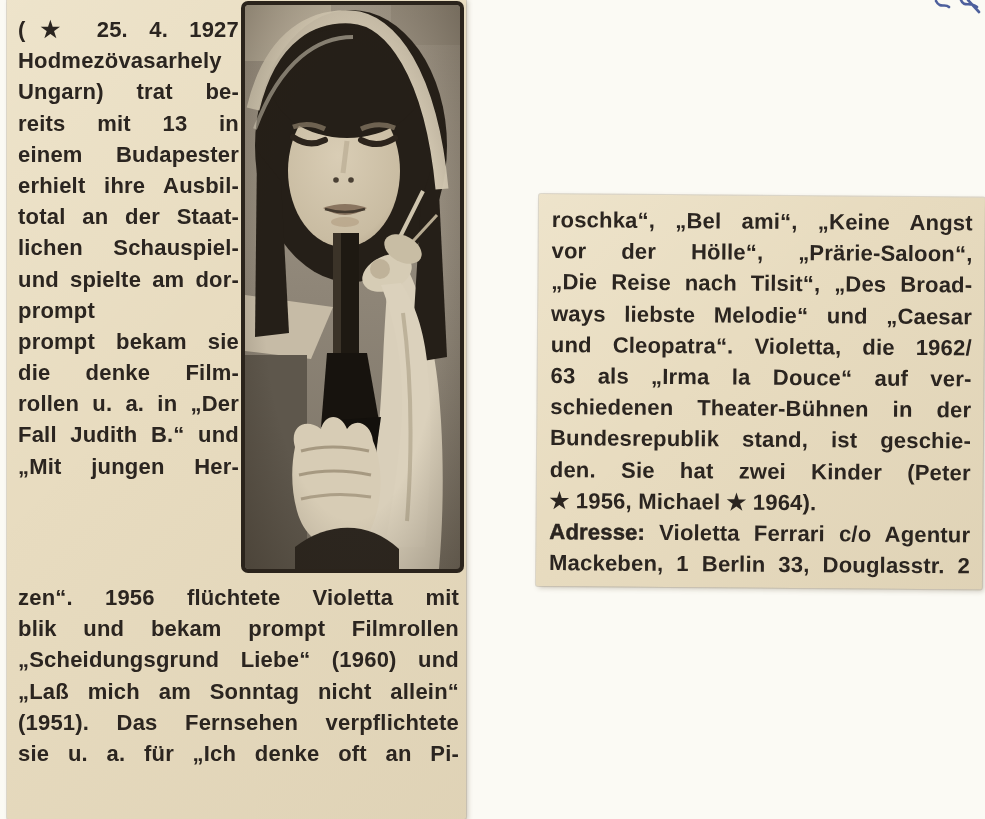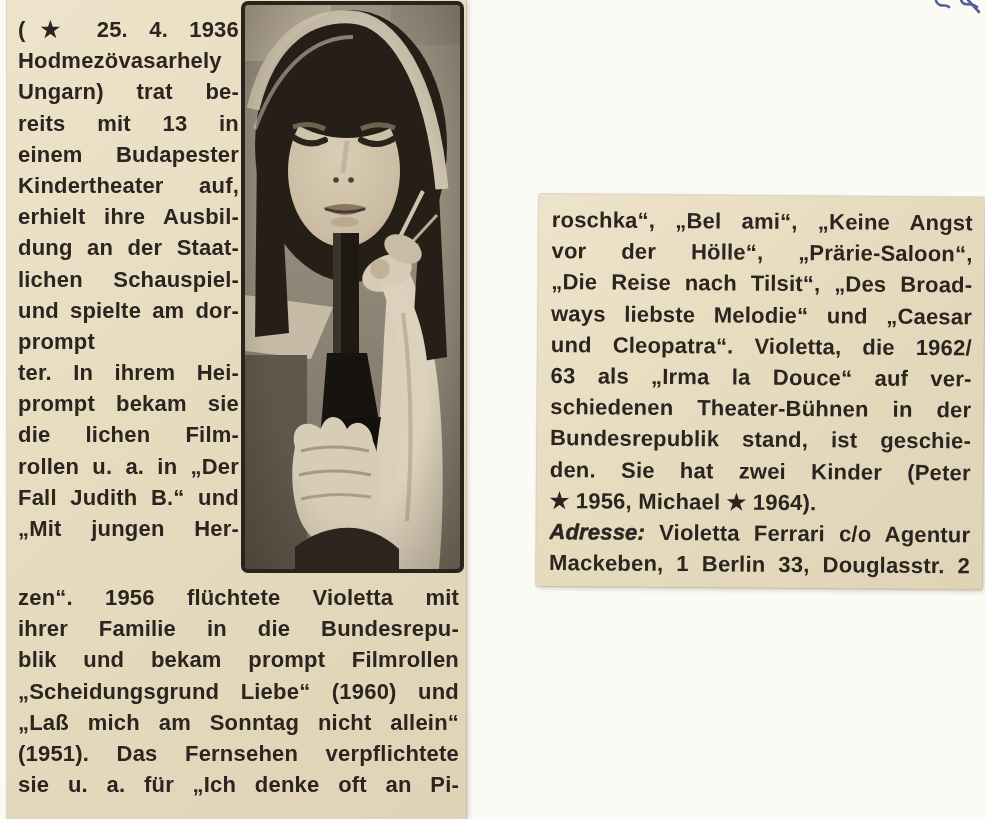--- a/index.html
+++ b/index.html
@@ -55,7 +55,7 @@
   <section class="clip clip-left">
 
     <div class="col-lines">
-        <div class="line">(★ 25. 4. 1936</div>
+        <div class="line">(★ 25. 4. 1927</div>
         <div class="line">Hodmezövasarhely</div>
         <div class="line">Ungarn) trat be-</div>
         <div class="line">reits mit 13 in</div>

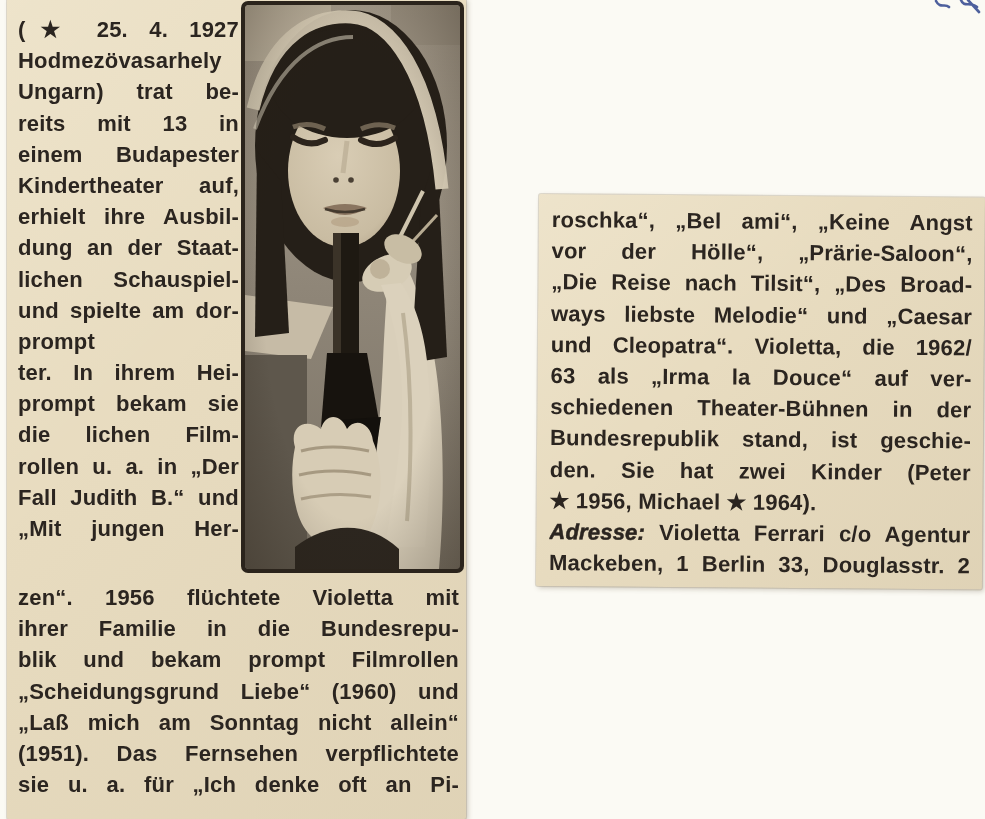--- a/index.html
+++ b/index.html
@@ -60,7 +60,6 @@
         <div class="line">Ungarn) trat be-</div>
         <div class="line">reits mit 13 in</div>
         <div class="line">einem Budapester</div>
-        <div class="line">Kindertheater auf,</div>
         <div class="line">erhielt ihre Ausbil-</div>
         <div class="line">dung an der Staat-</div>
         <div class="line">lichen Schauspiel-</div>

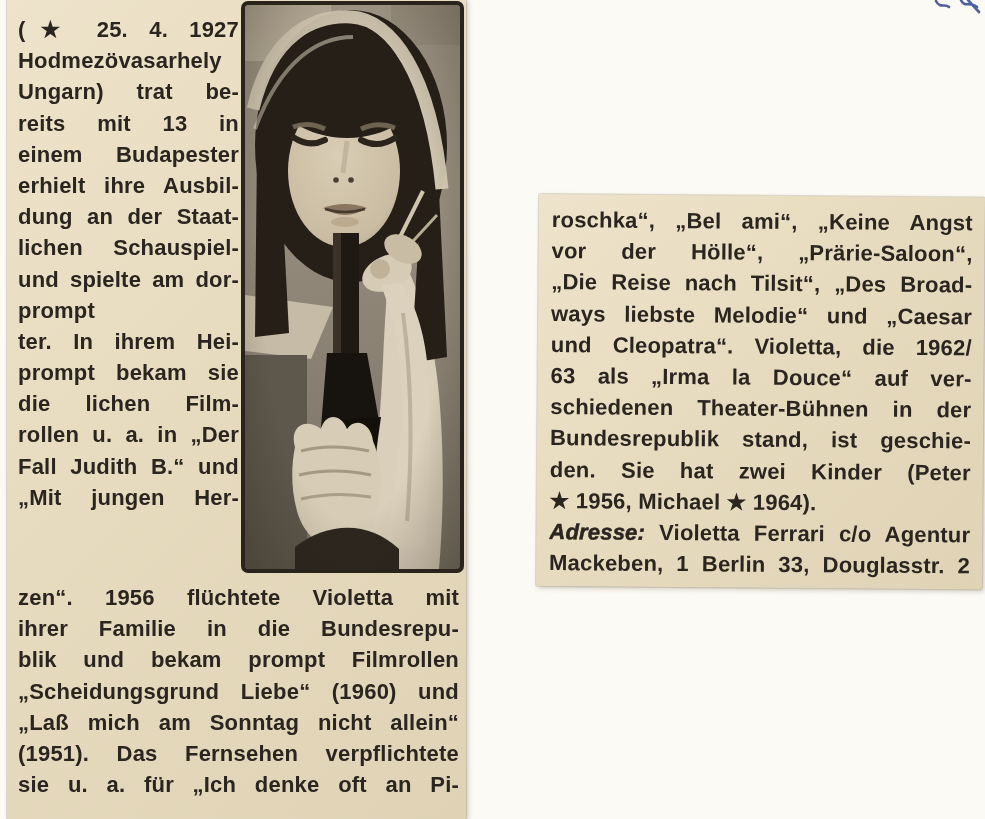--- a/index.html
+++ b/index.html
@@ -61,7 +61,7 @@
         <div class="line">reits mit 13 in</div>
         <div class="line">einem Budapester</div>
         <div class="line">erhielt ihre Ausbil-</div>
-        <div class="line">dung an der Staat-</div>
+        <div class="line">total an der Staat-</div>
         <div class="line">lichen Schauspiel-</div>
         <div class="line">und spielte am dor-</div>
         <div class="line">prompt Nationalthea-</div>

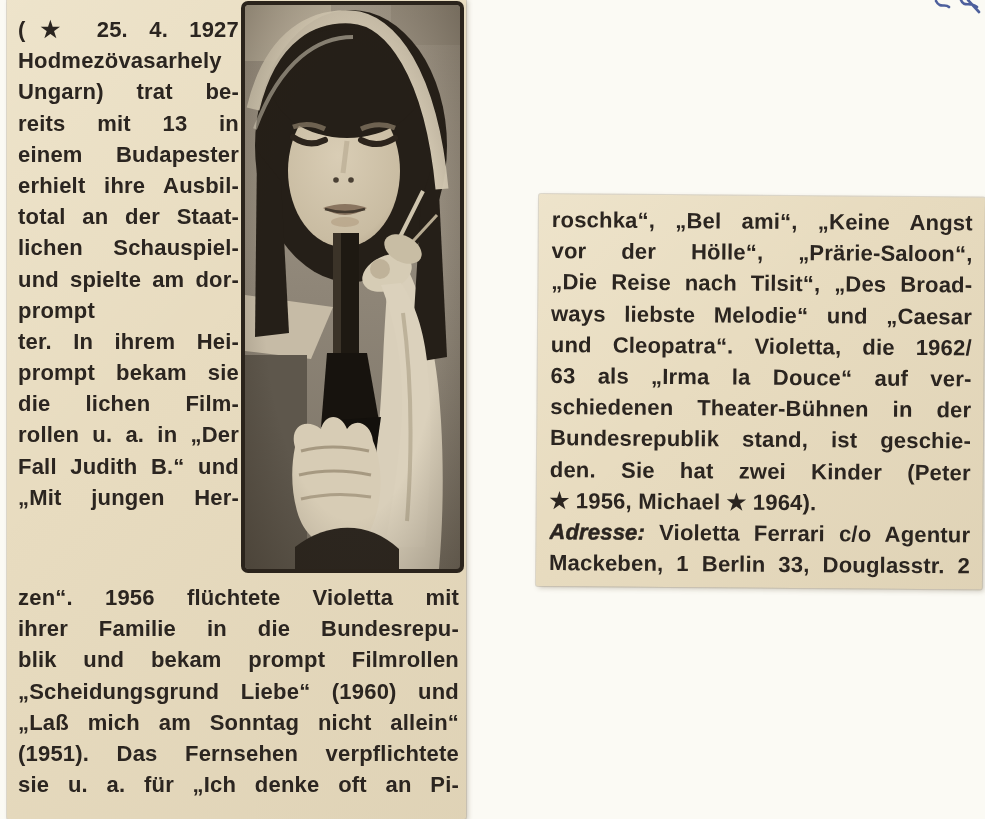--- a/index.html
+++ b/index.html
@@ -65,7 +65,6 @@
         <div class="line">lichen Schauspiel-</div>
         <div class="line">und spielte am dor-</div>
         <div class="line">prompt Nationalthea-</div>
-        <div class="line">ter. In ihrem Hei-</div>
         <div class="line">prompt bekam sie</div>
         <div class="line">die lichen Film-</div>
         <div class="line">rollen u. a. in „Der</div>

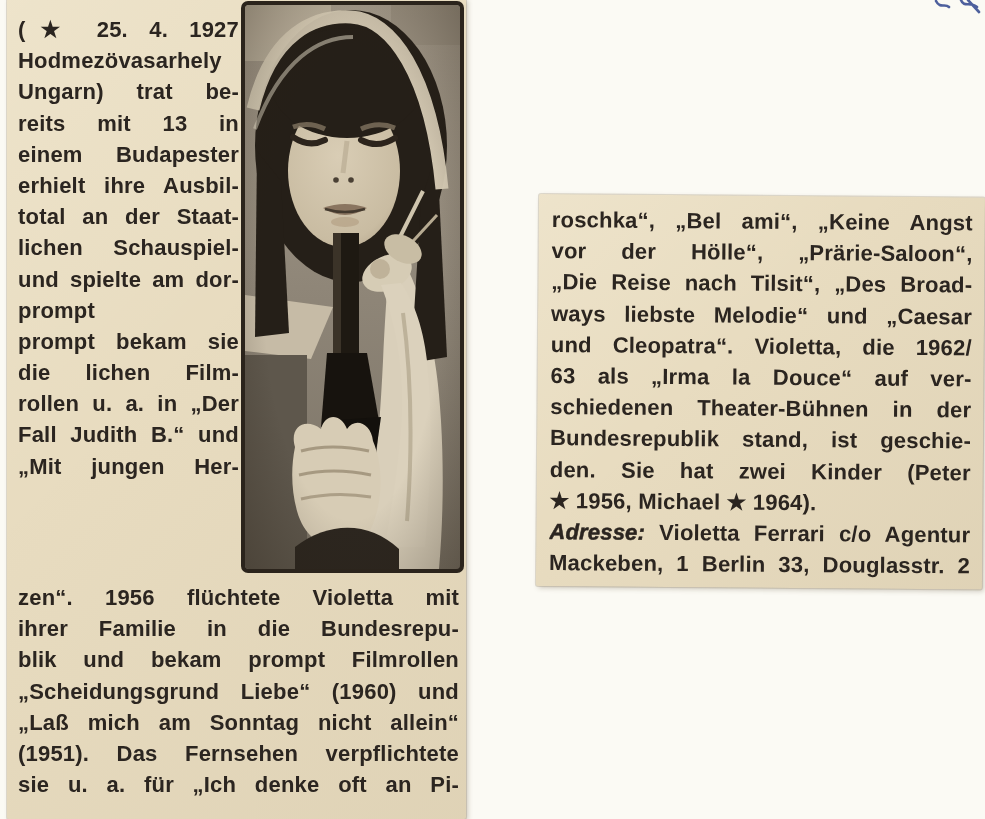--- a/index.html
+++ b/index.html
@@ -66,7 +66,7 @@
         <div class="line">und spielte am dor-</div>
         <div class="line">prompt Nationalthea-</div>
         <div class="line">prompt bekam sie</div>
-        <div class="line">die lichen Film-</div>
+        <div class="line">die denke Film-</div>
         <div class="line">rollen u. a. in „Der</div>
         <div class="line">Fall Judith B.“ und</div>
         <div class="line">„Mit jungen Her-</div>

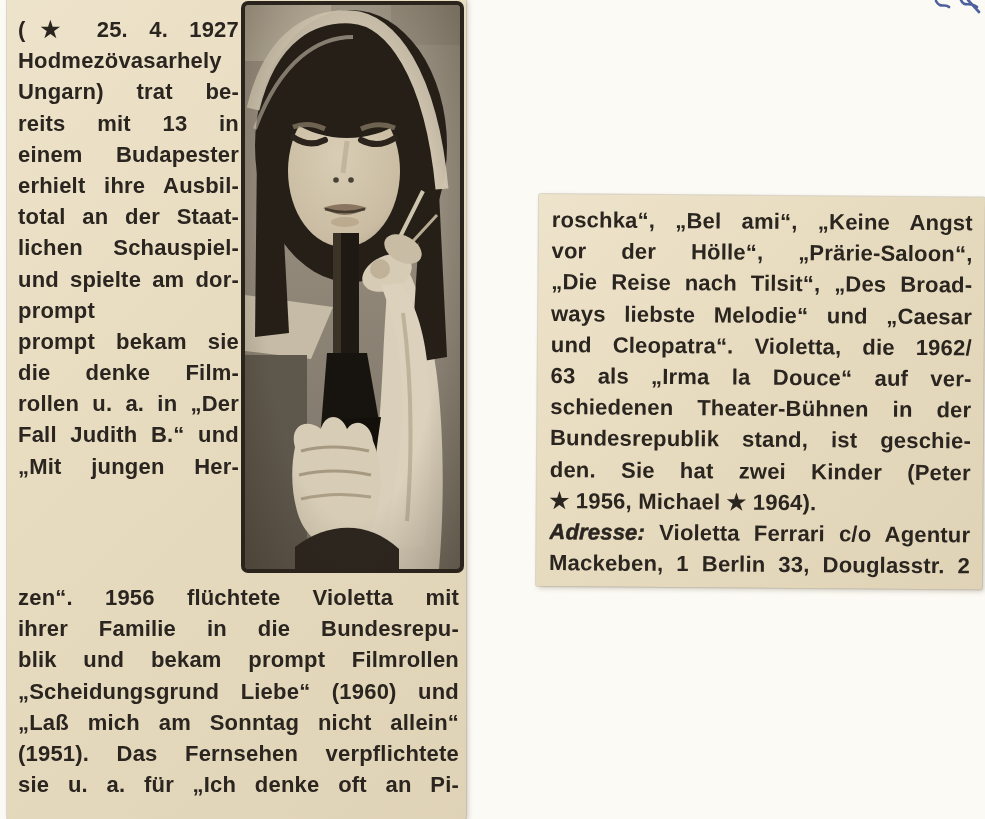--- a/index.html
+++ b/index.html
@@ -39,7 +39,7 @@
   .body-lines .line:last-child { text-align-last:left; }
   .addr1 { position:absolute; top:322px; left:13px; width:421px; }
   .addr2 { position:absolute; top:353px; left:13px; width:421px; }
-  .addr1 b { font-weight:700;font-style:italic; -webkit-text-stroke:.5px var(--ink,#2b2520); }
+  .addr1 b { font-weight:700; -webkit-text-stroke:.5px var(--ink,#2b2520); }
 
   .pen-mark { position:absolute; top:0; right:0; width:52px; height:22px; }
 </style>

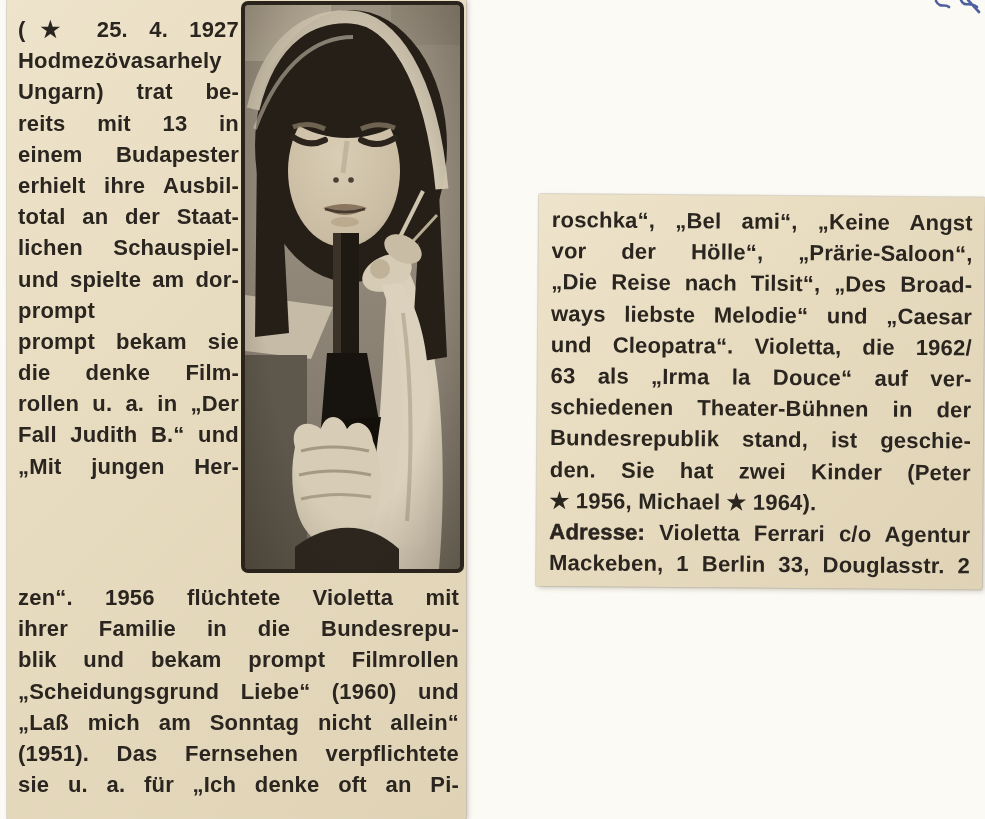--- a/index.html
+++ b/index.html
@@ -159,7 +159,6 @@
 
     <div class="full-lines">
         <div class="line">zen“. 1956 flüchtete Violetta mit</div>
-        <div class="line">ihrer Familie in die Bundesrepu-</div>
         <div class="line">blik und bekam prompt Filmrollen</div>
         <div class="line">„Scheidungsgrund Liebe“ (1960) und</div>
         <div class="line">„Laß mich am Sonntag nicht allein“</div>

